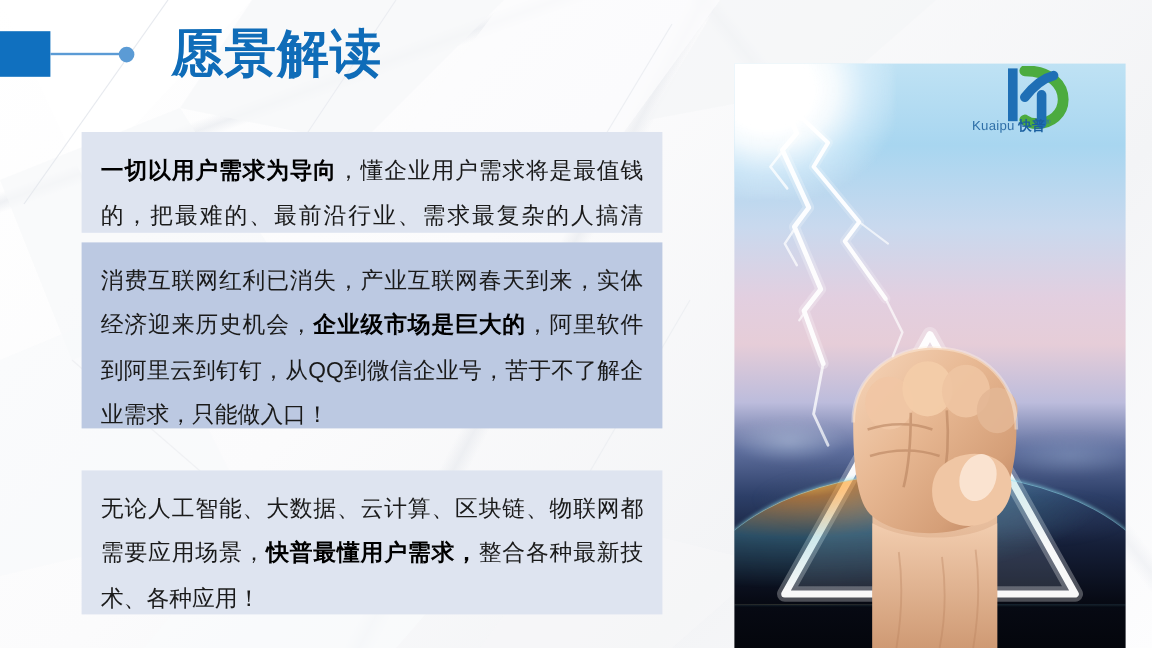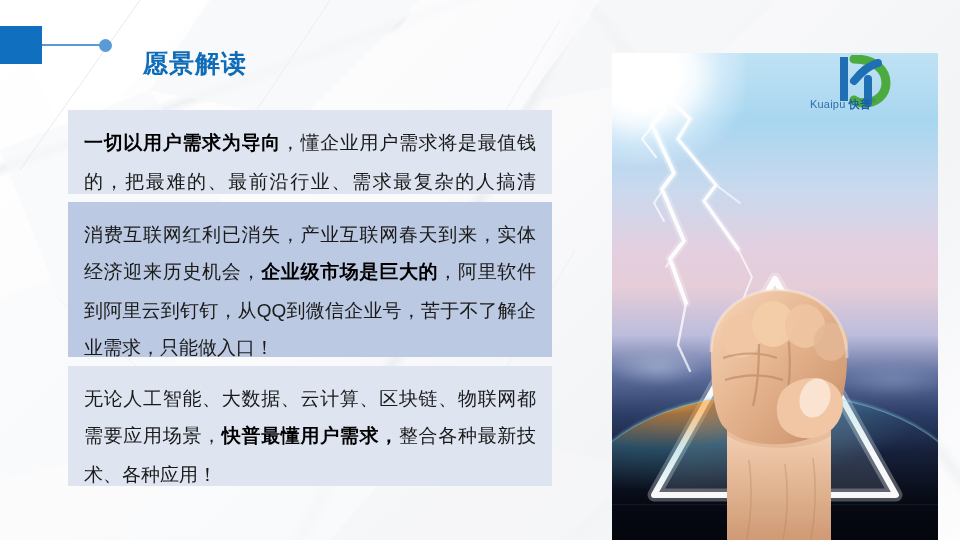--- a/index.html
+++ b/index.html
@@ -32,8 +32,8 @@
     background:#5b9bd5;
   }
   .hdr-title{
-    position:absolute;left:143px;top:44px;
-    font-size:25px;font-weight:bold;color:#0f6cb8;letter-spacing:1px;
+    position:absolute;left:143px;top:26px;
+    font-size:43px;font-weight:bold;color:#0f6cb8;letter-spacing:1px;
     line-height:38px;white-space:nowrap;
   }
   

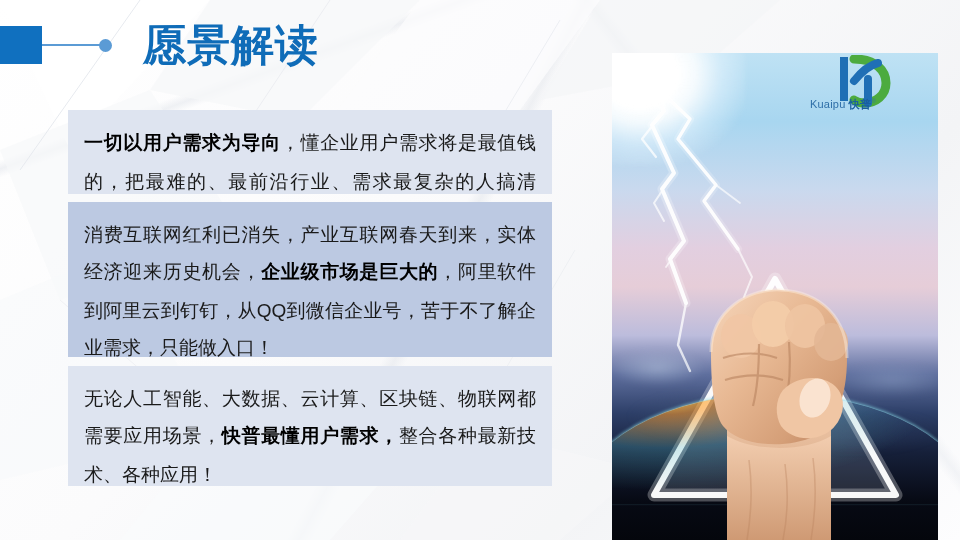--- a/index.html
+++ b/index.html
@@ -127,7 +127,7 @@
 
   <div class="tbox" id="box1" style="background: rgb(222, 228, 240);"><b>一切以用户需求为导向</b><span>，懂企业用户需求将是最值钱的，把最难的、最前沿行业、需求最复杂的人搞清楚！</span></div>
   <div class="tbox" id="box2" style="background: rgb(188, 201, 226);"><span>消费互联网红利已消失，产业互联网春天到来，实体经济迎来历史机会，</span><b>企业级市场是巨大的</b><span>，阿里软件到阿里云到钉钉，从QQ到微信企业号，苦于不了解企业需求，只能做入口！</span></div>
-  <div class="tbox" id="box3" style="background: rgb(222, 228, 240);"><span>无论人工智能、大数据、云计算、区块链、物联网都需要应用场景，</span><b>快普最懂用户需求，</b><span>整合各种最新技术、各种应用！</span></div>
+  <div class="tbox" id="box3" style="background: rgb(222, 228, 240); margin-top: 26px;"><span>无论人工智能、大数据、云计算、区块链、物联网都需要应用场景，</span><b>快普最懂用户需求，</b><span>整合各种最新技术、各种应用！</span></div>
 
   <div class="pic">
 

